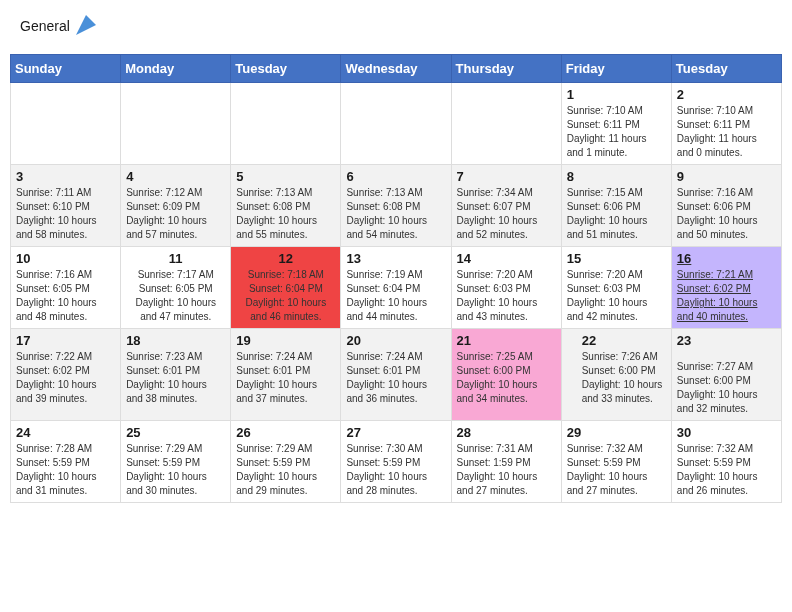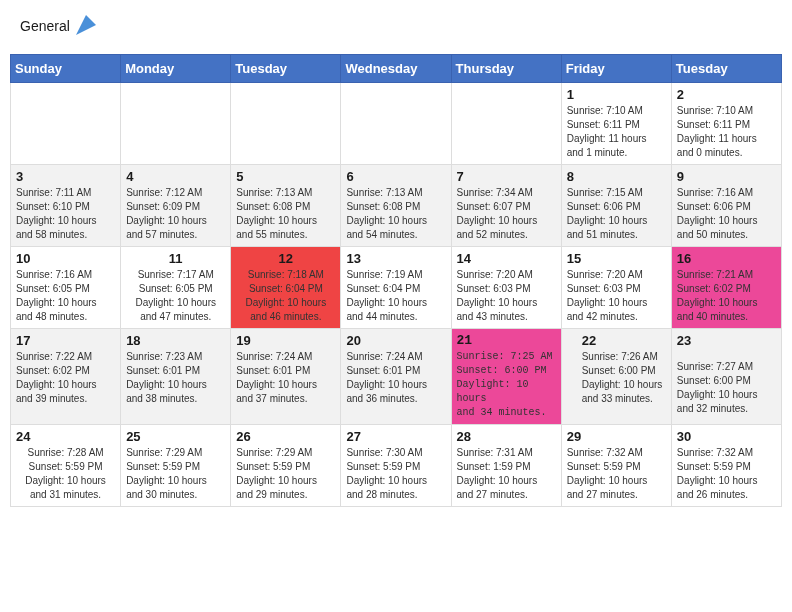--- a/index.html
+++ b/index.html
@@ -228,7 +228,7 @@
 Daylight: 10 hours
 and 42 minutes.</div>
         </td>
-        <td style="background: #ec4899;">
+        <td style="background: #c4b5fd; text-decoration: underline;">
           <div class="day-number">16</div>
           <div class="day-info" style="white-space: pre-line;">Sunrise: 7:21 AM
 Sunset: 6:02 PM

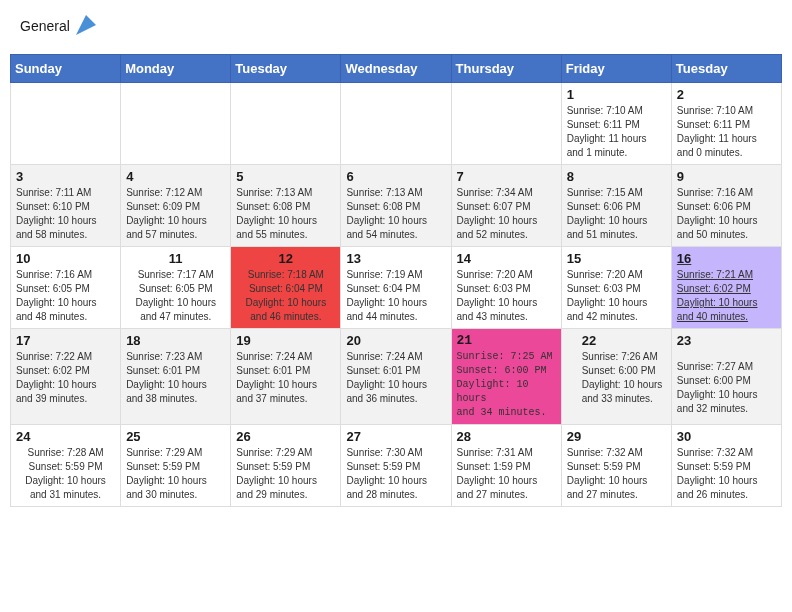--- a/index.html
+++ b/index.html
@@ -265,7 +265,7 @@
 Daylight: 10 hours
 and 36 minutes.</div>
         </td>
-        <td style="background: #ec4899; font-family: Liberation Mono, monospace;">
+        <td style="background: #f9a8d4;">
           <div class="day-number">21</div>
           <div class="day-info" style="white-space: pre-line;">Sunrise: 7:25 AM
 Sunset: 6:00 PM

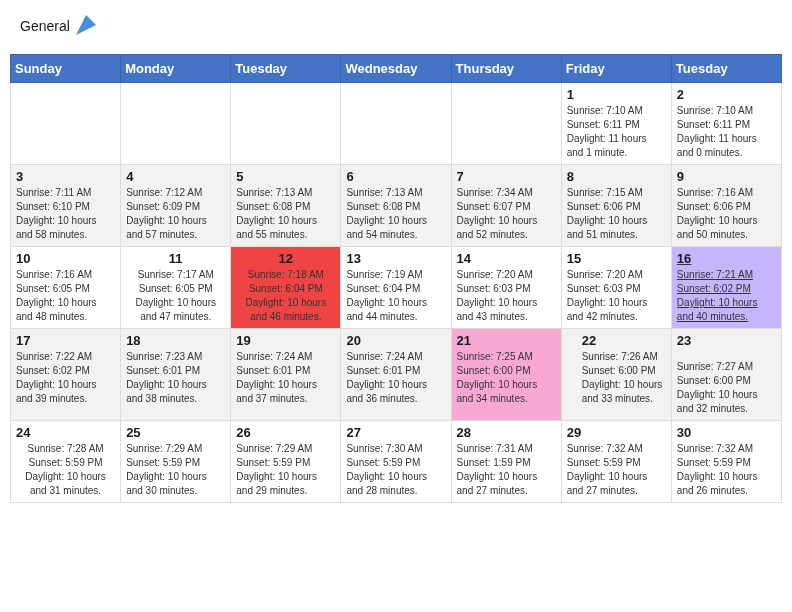--- a/index.html
+++ b/index.html
@@ -290,7 +290,7 @@
       <tr>
         <td style="background: rgb(255, 255, 255);">
           <div class="day-number">24</div>
-          <div class="day-info" style="white-space: pre-line; text-align: center;">Sunrise: 7:28 AM
+          <div class="day-info" style="white-space: pre-line;">Sunrise: 7:28 AM
 Sunset: 5:59 PM
 Daylight: 10 hours
 and 31 minutes.</div>

